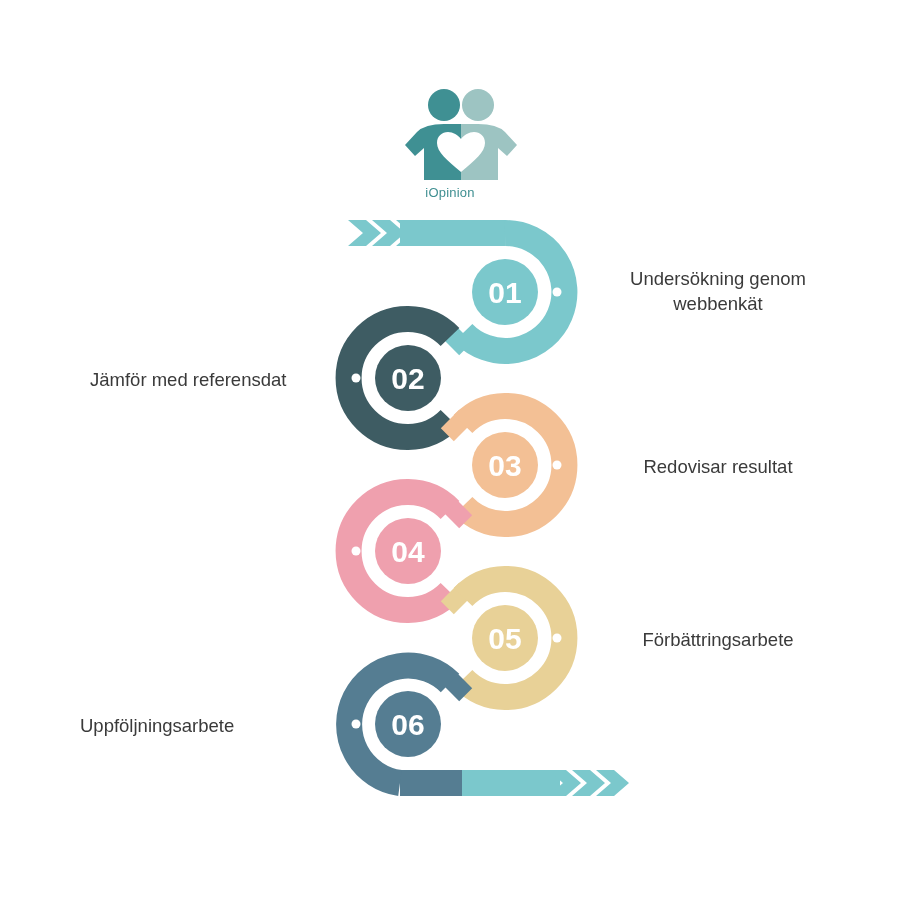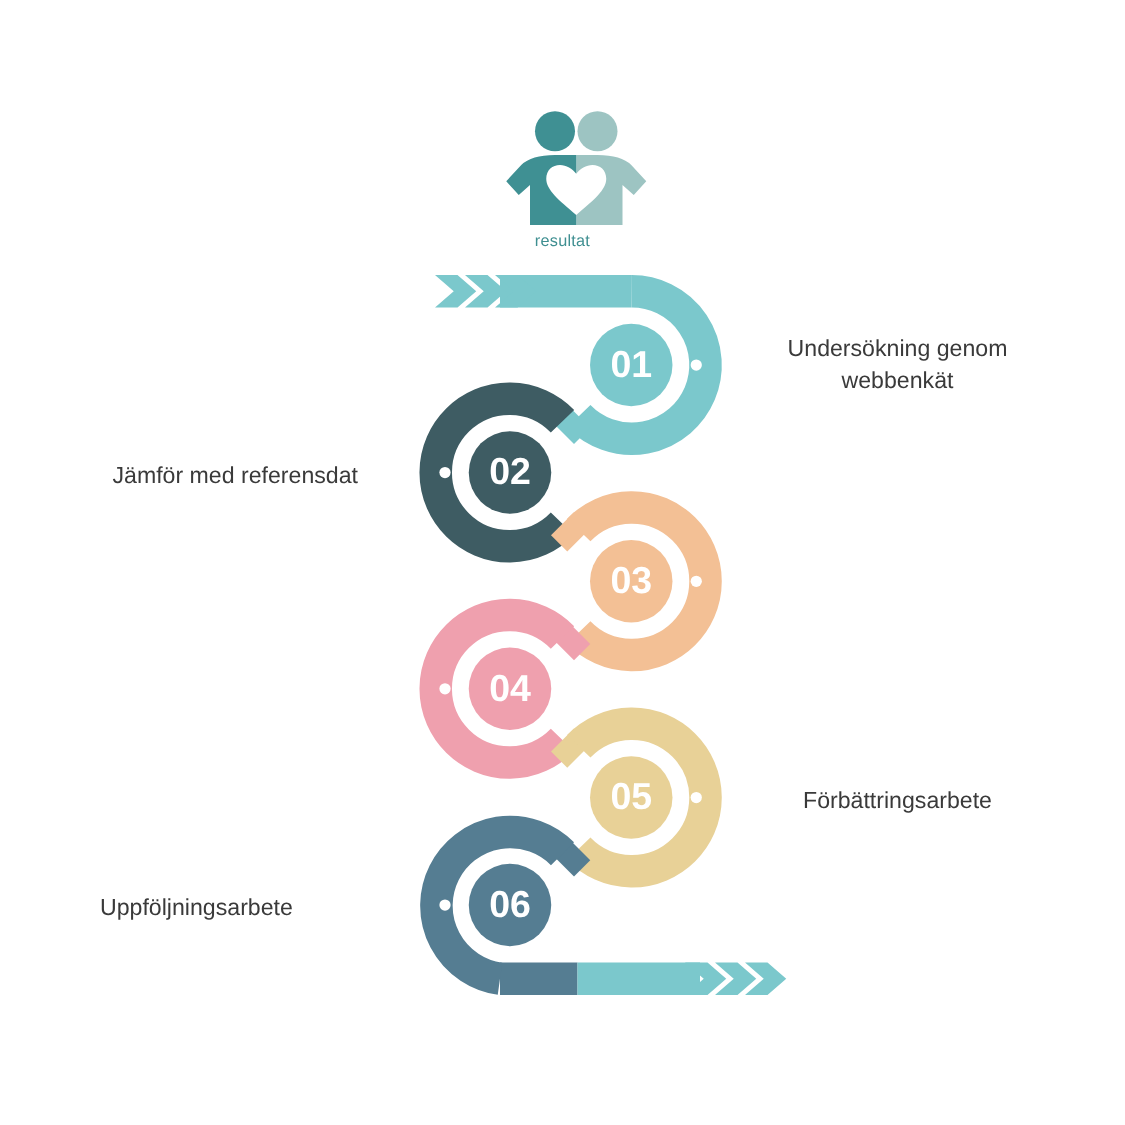--- a/index.html
+++ b/index.html
@@ -170,7 +170,7 @@
 
   </svg>
 
-  <div class="logo-caption">resultat</div>
+  <div class="logo-caption">iOpinion</div>
 
   <div class="step-label label-right" style="left:598px; top:266px; width:240px;">Undersökning genom
 webbenkät</div>

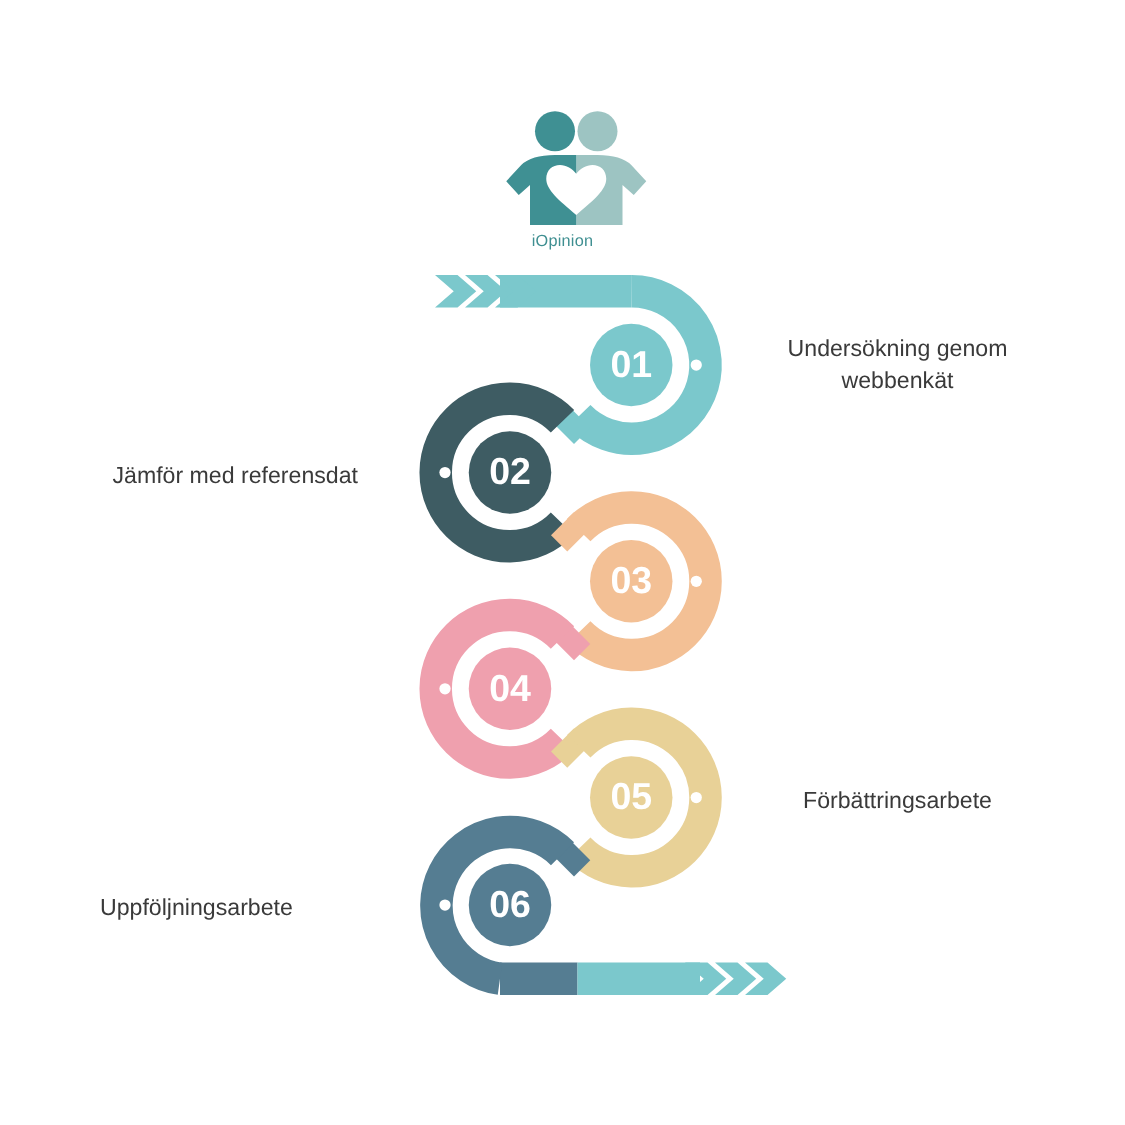--- a/index.html
+++ b/index.html
@@ -177,6 +177,7 @@
 
   <div class="step-label label-left" style="left:90px; top:367px; width:222px;">Jämför med referensdat</div>
 
+  <div class="step-label label-right" style="left:598px; top:454px; width:240px;">Redovisar resultat</div>
 
 
   <div class="step-label label-right" style="left:598px; top:627px; width:240px;">Förbättringsarbete</div>

